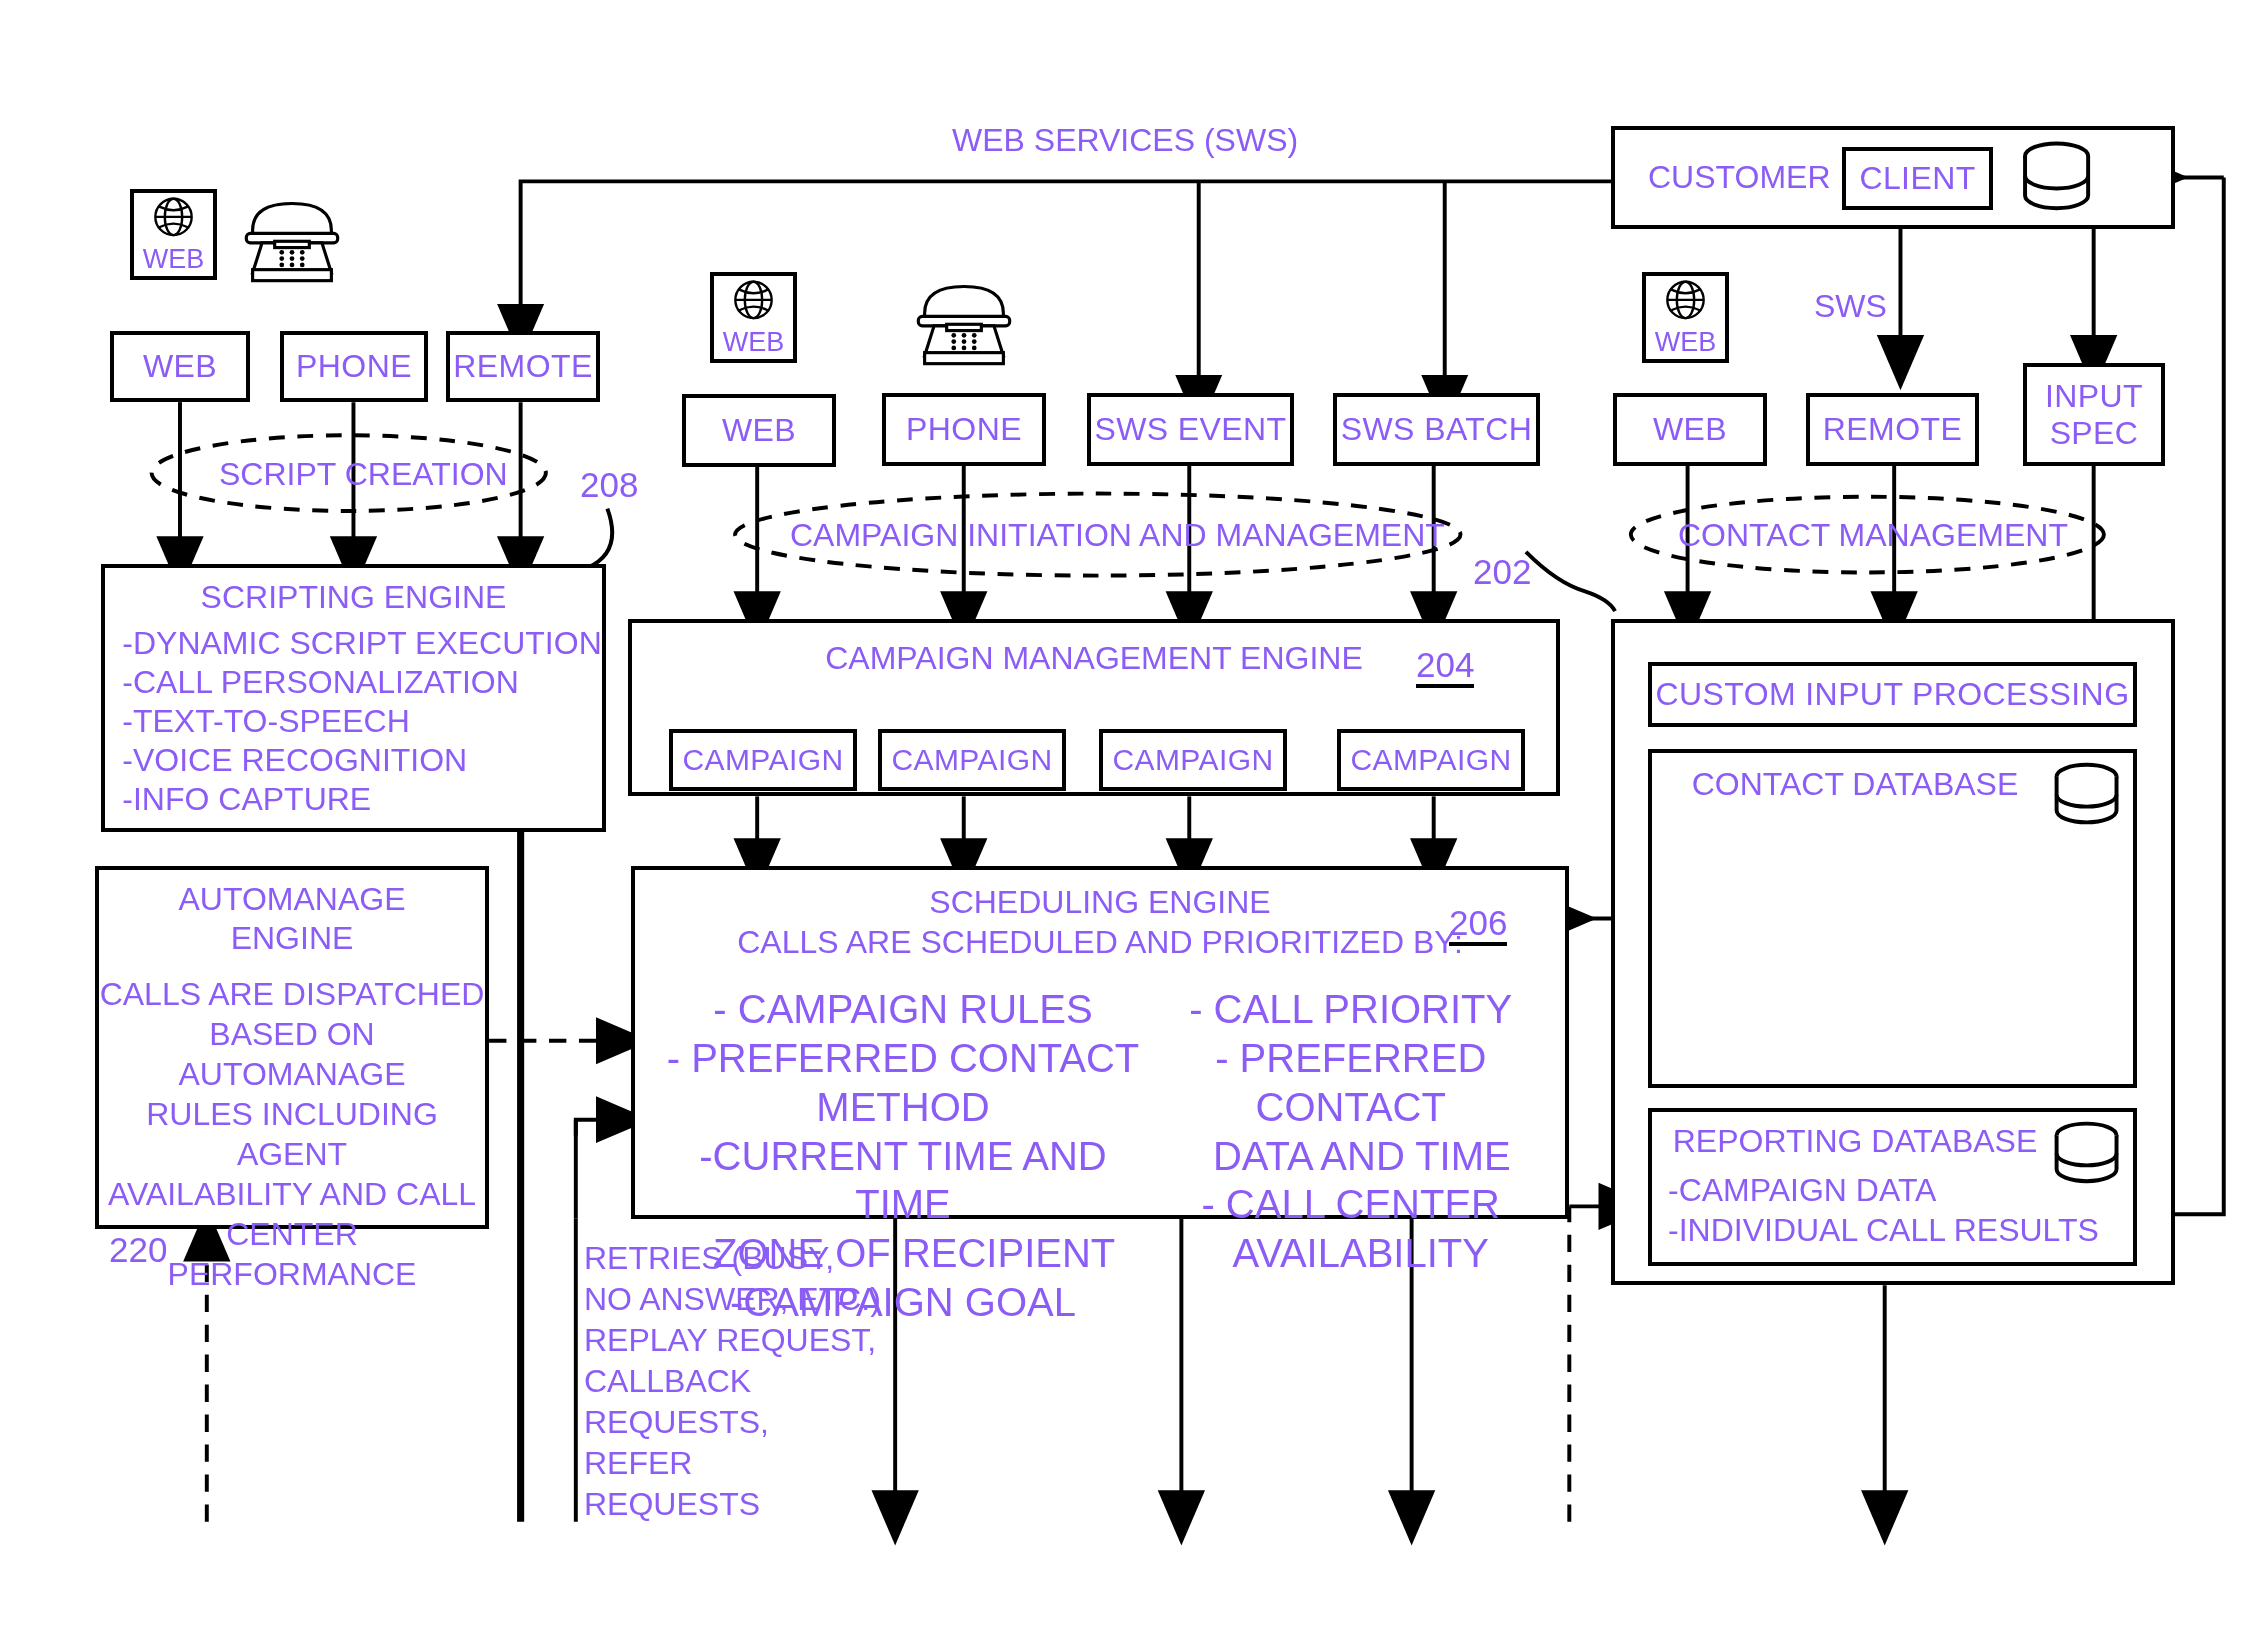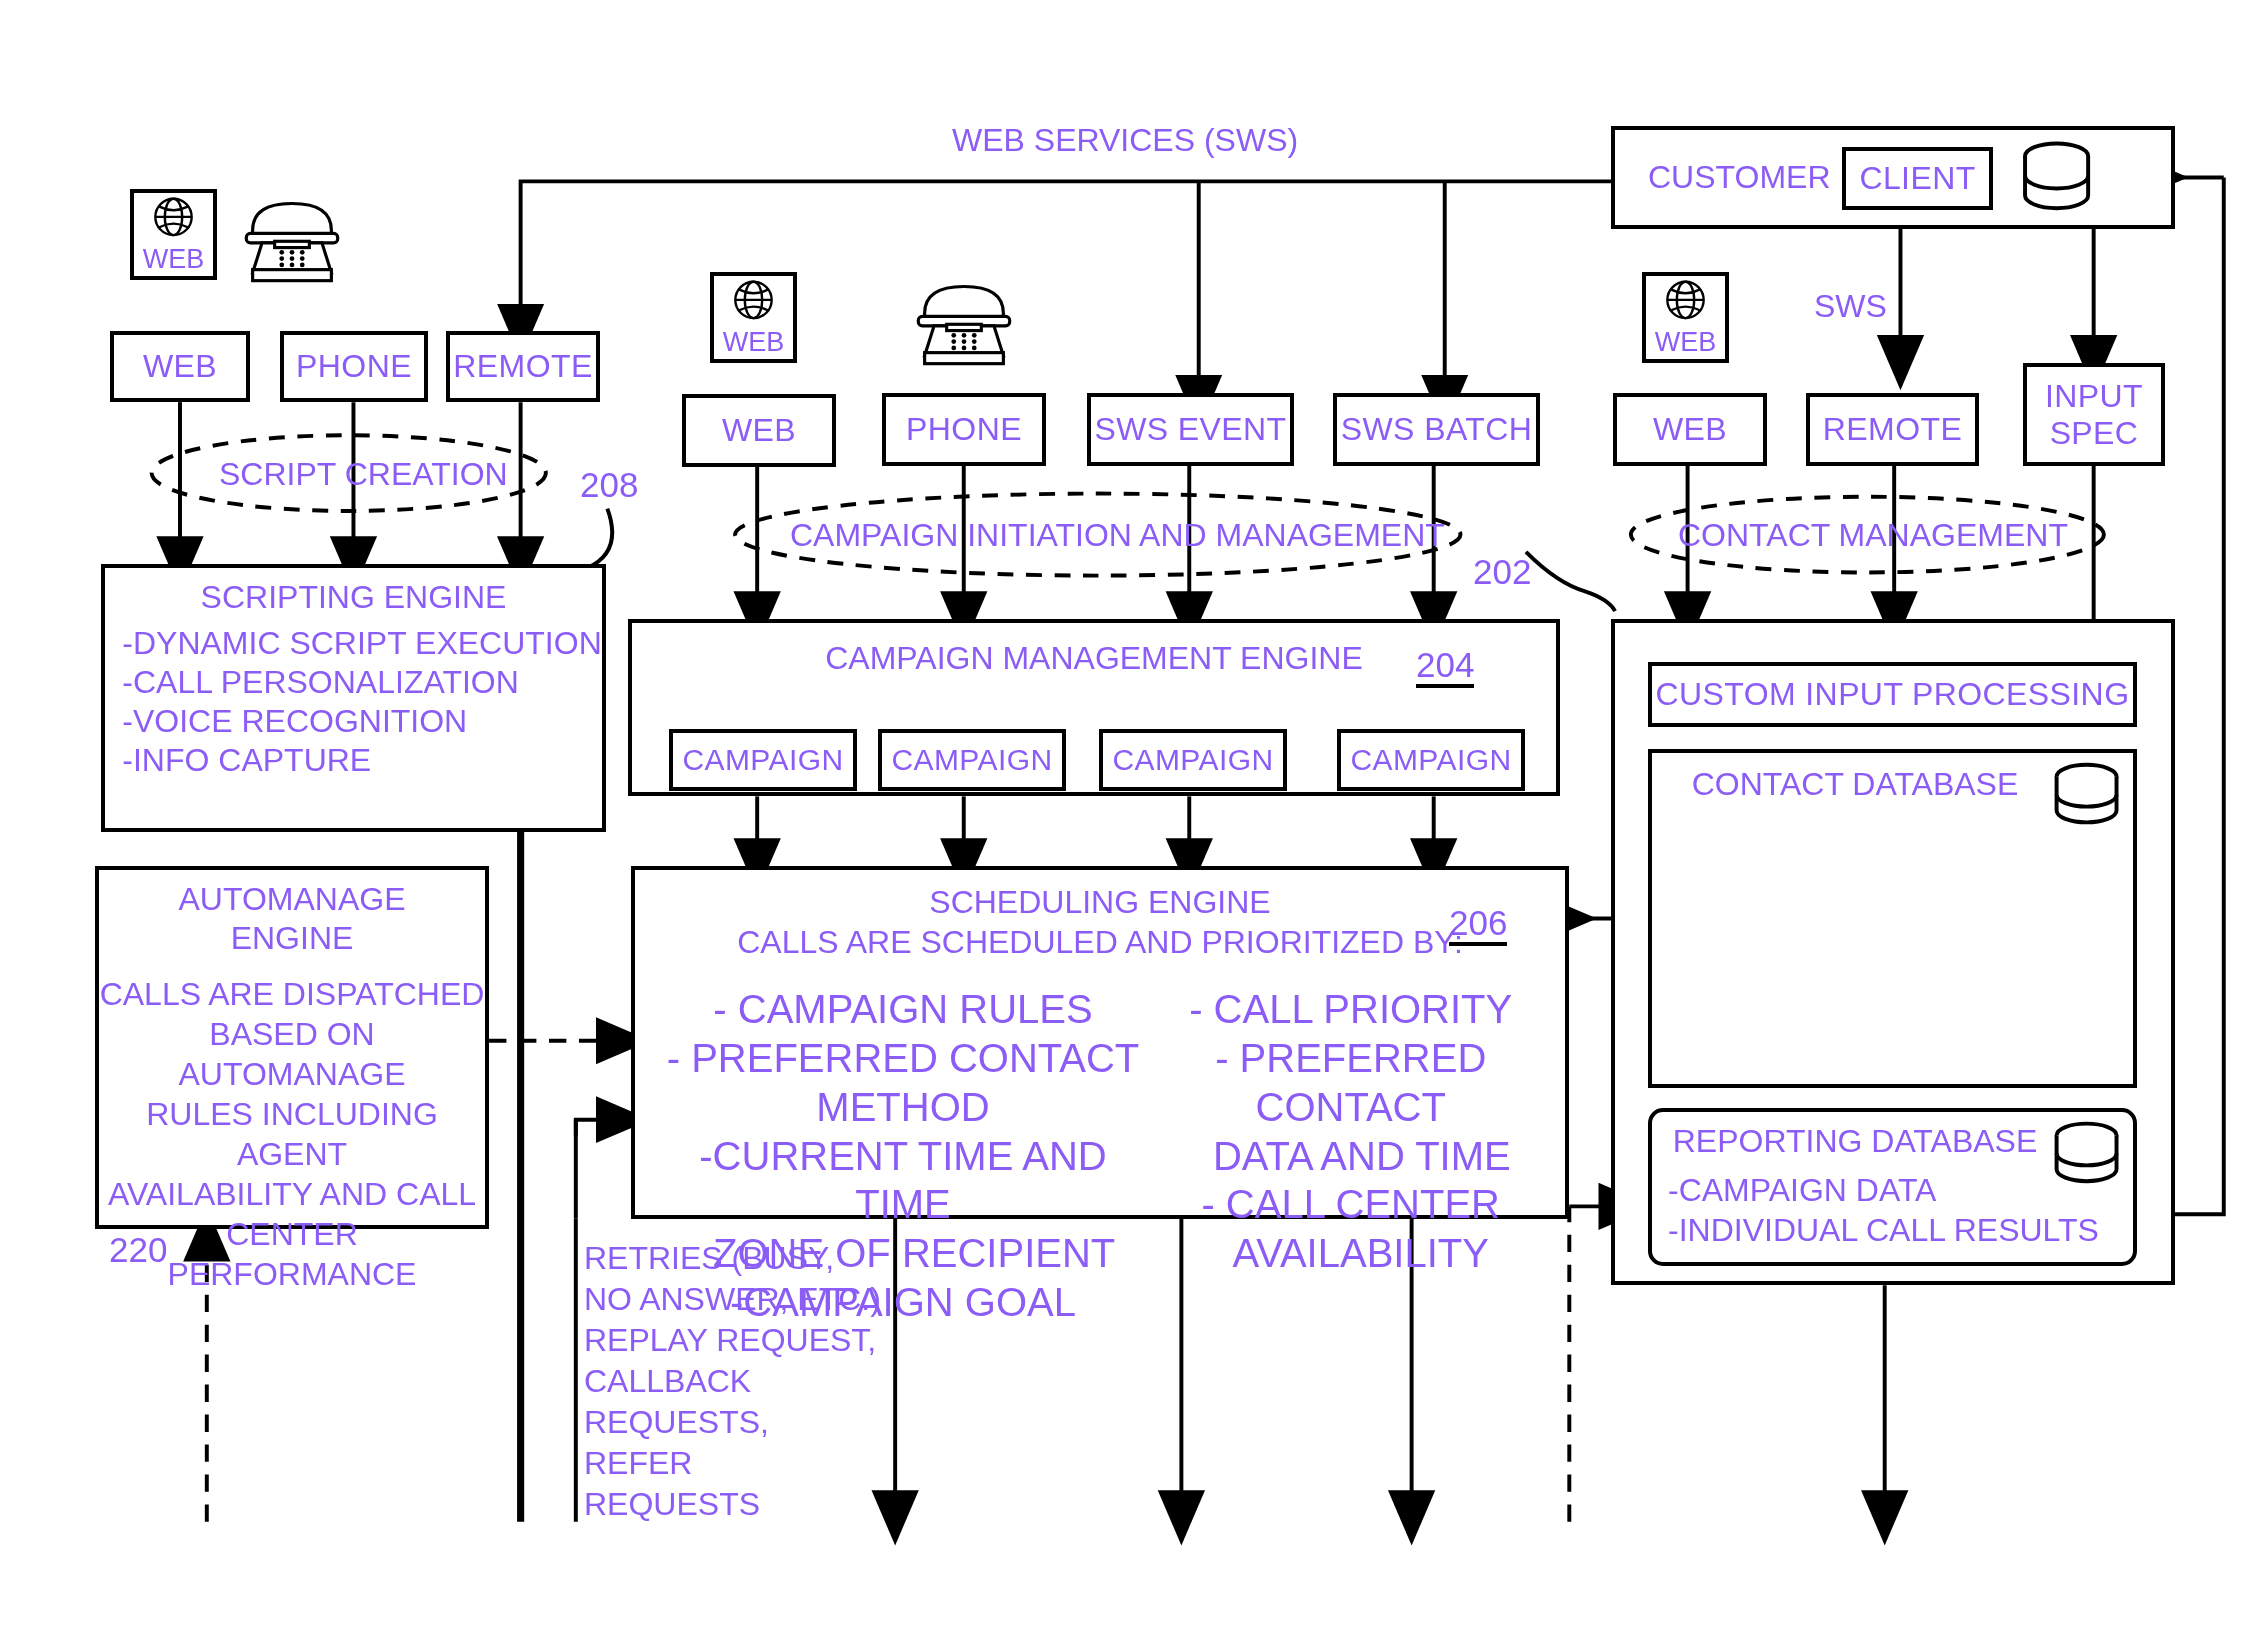--- a/index.html
+++ b/index.html
@@ -259,6 +259,7 @@
     <div class="lines">
       <div>-DYNAMIC SCRIPT EXECUTION</div>
       <div>-CALL PERSONALIZATION</div>
+      <div>-TEXT-TO-SPEECH</div>
       <div>-VOICE RECOGNITION</div>
       <div>-INFO CAPTURE</div>
     </div>

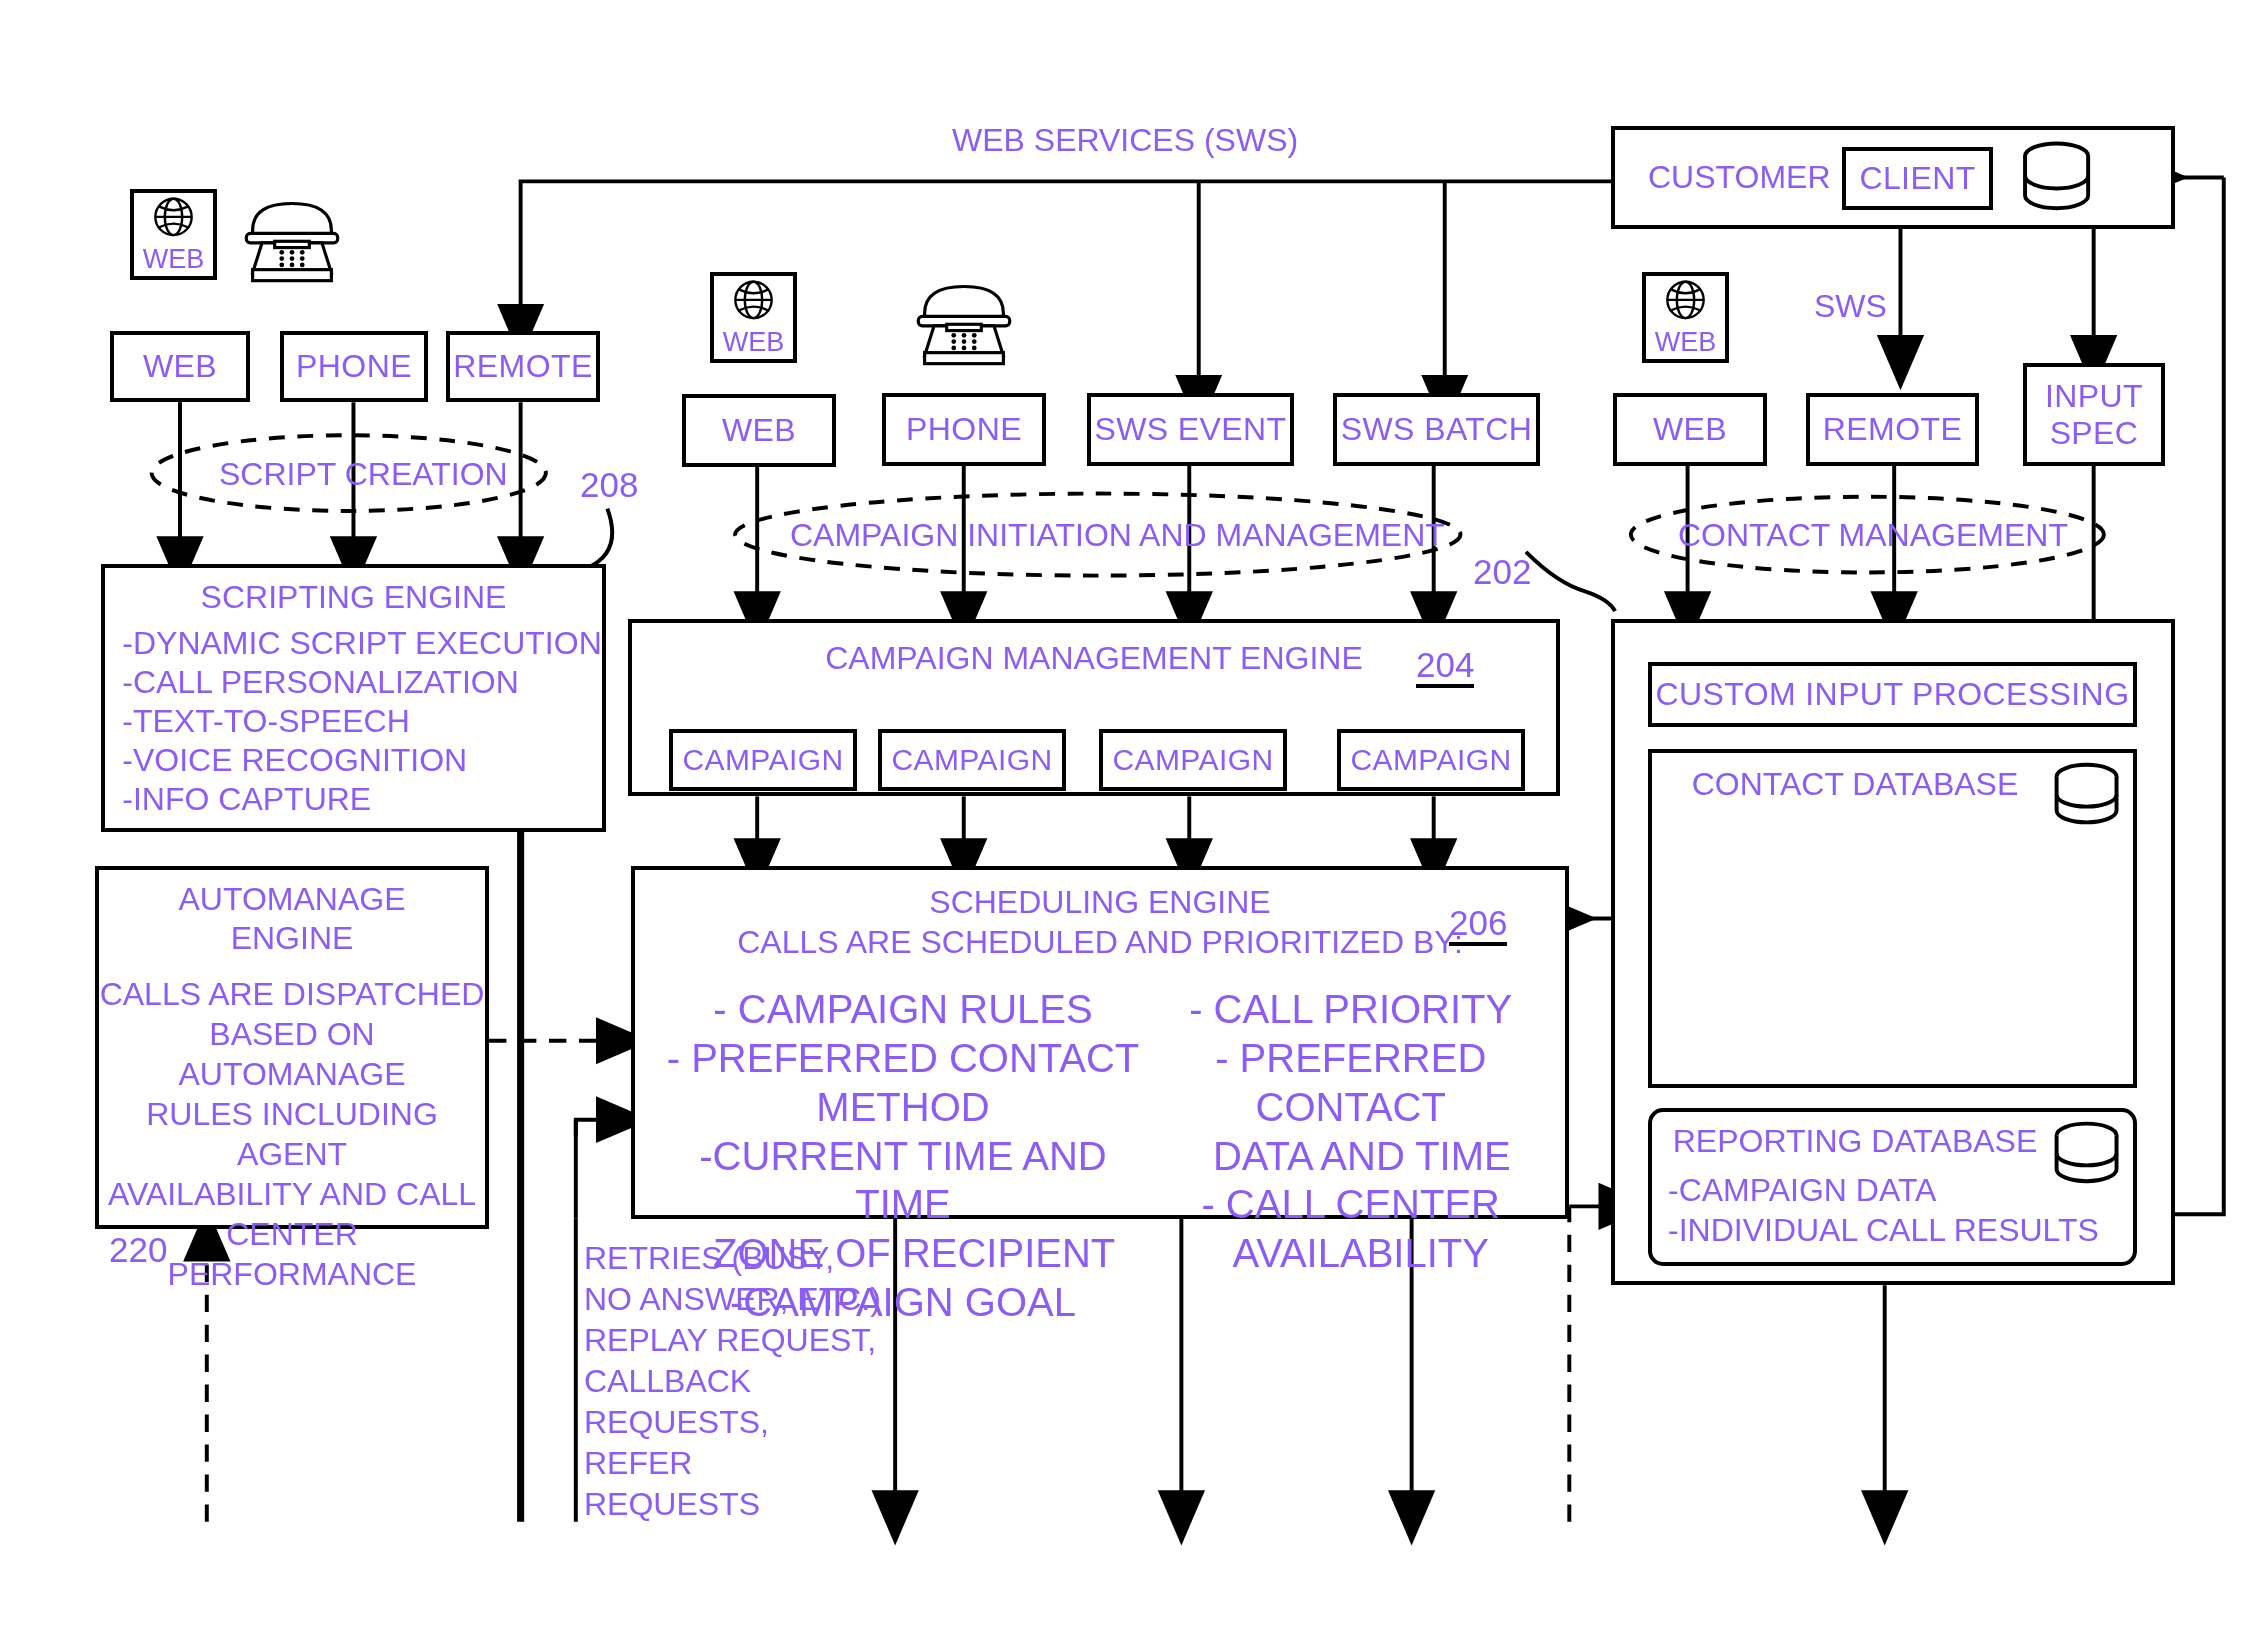--- a/index.html
+++ b/index.html
@@ -413,7 +413,7 @@
     <div class="title" style="margin-top:12.6px; padding-right:75px;">CONTACT DATABASE</div>
   </div>
 
-  <div class="bigbox" style="left:1648px; top:1108px; width:489px; height:158px;border-radius:15px;">
+  <div class="bigbox" style="left:1648px; top:1108px; width:489px; height:158px;">
     <div class="title" style="margin-top:11px; padding-right:75px;">REPORTING DATABASE</div>
     <div class="lines" style="margin-top:9.5px; padding-left:16px; line-height:1.26;">
       <div>-CAMPAIGN DATA</div>

